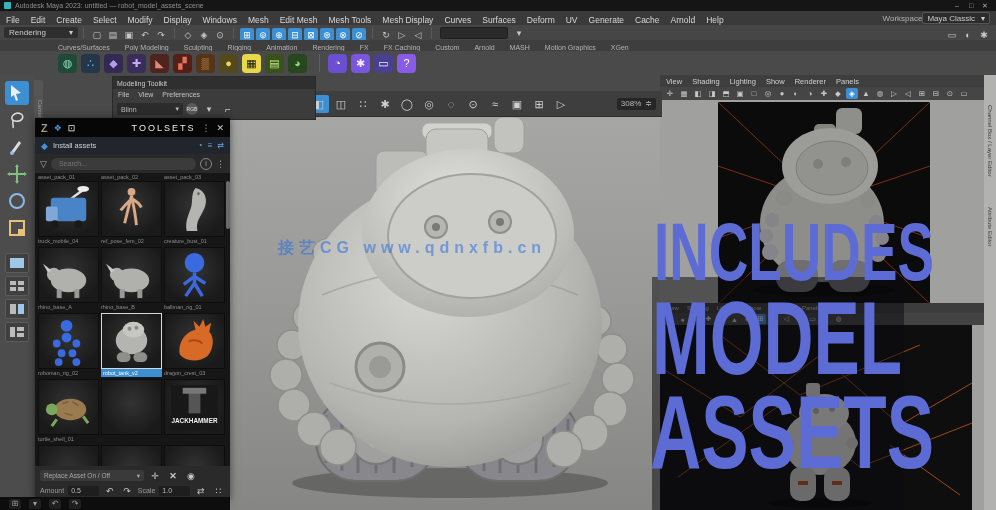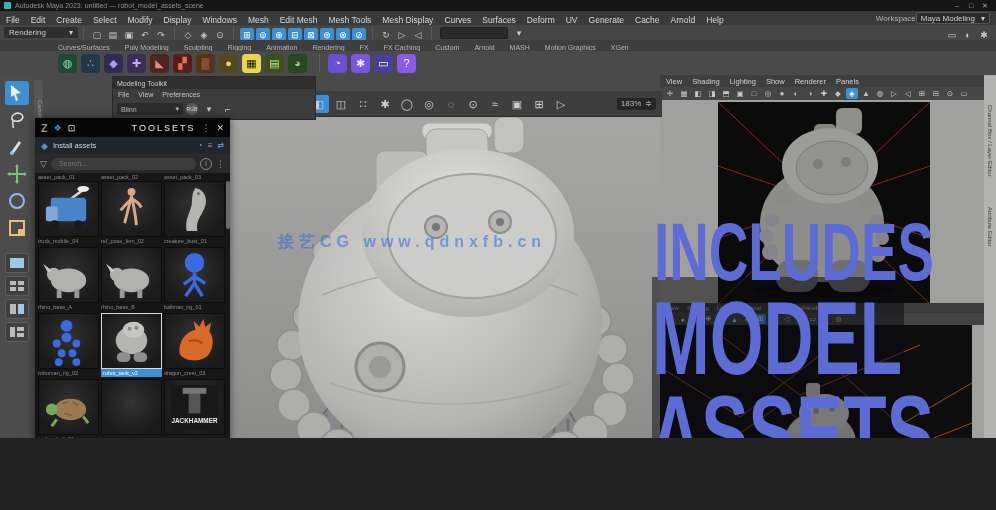--- a/index.html
+++ b/index.html
@@ -3,7 +3,7 @@
 <meta charset="utf-8">
 <style>
   html,body{margin:0;padding:0;background:#222;}
-  #screen{position:relative;width:996px;height:438px;overflow:hidden;
+  #screen{position:relative;width:996px;height:510px;overflow:hidden;
     font-family:"Liberation Sans",sans-serif;background:#4a4a4a;user-select:none;}
   .abs{position:absolute;}
   .ic{display:inline-flex;align-items:center;justify-content:center;

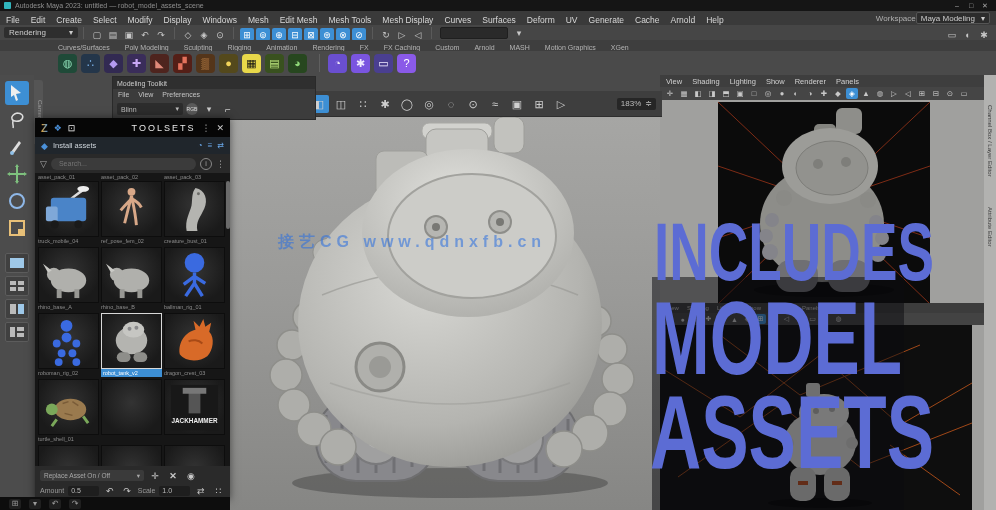--- a/index.html
+++ b/index.html
@@ -163,7 +163,7 @@
     <div class="spacer"></div>
     <span id="workspace-label">Workspace</span>
     <div id="workspace-select">
-      <span>Maya Modeling</span>
+      <span>Maya Classic</span>
       <span>▾</span>
     </div>
   </div>

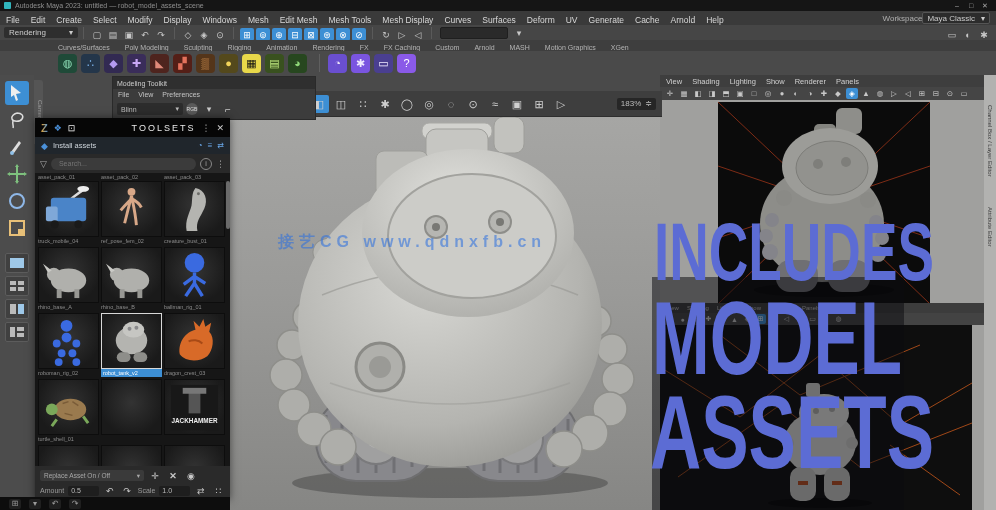--- a/index.html
+++ b/index.html
@@ -315,7 +315,7 @@
     </div>
     <span id="vp-icons"><span class="ic hl">◧</span><span class="ic">◫</span><span class="ic">∷</span><span class="ic">✱</span><span class="ic">◯</span><span class="ic">◎</span><span class="ic">◌</span><span class="ic">⊙</span><span class="ic">≈</span><span class="ic">▣</span><span class="ic">⊞</span><span class="ic">▷</span></span>
     <div id="vp-zoom">
-      <span>183%</span>
+      <span>308%</span>
       <span>≑</span>
     </div>
   </div>

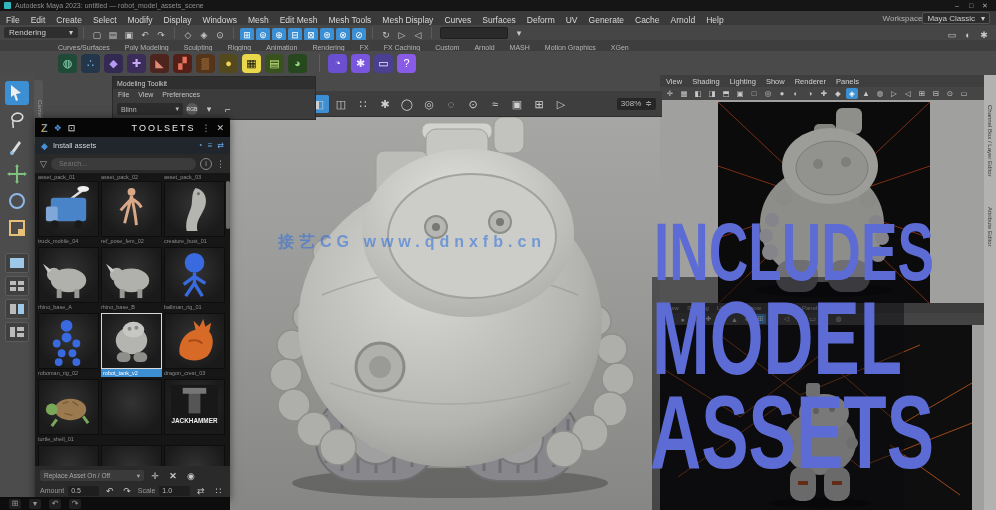--- a/index.html
+++ b/index.html
@@ -76,7 +76,7 @@
   
   #main-vp{left:230px;top:115px;width:432px;height:395px;
     background:linear-gradient(#a6a6a4 0%,#9a9a98 45%,#868684 100%);overflow:hidden;}
-  #watermark{left:278px;top:232px;width:380px;z-index:30;font-size:16px;font-weight:bold;
+  #watermark{left:278px;top:238px;width:380px;z-index:30;font-size:16px;font-weight:bold;
     letter-spacing:5px;color:rgba(40,110,224,0.55);white-space:nowrap;}
   
   #toolsets{left:35px;top:118px;width:195px;height:382px;z-index:20;background:#262626;

